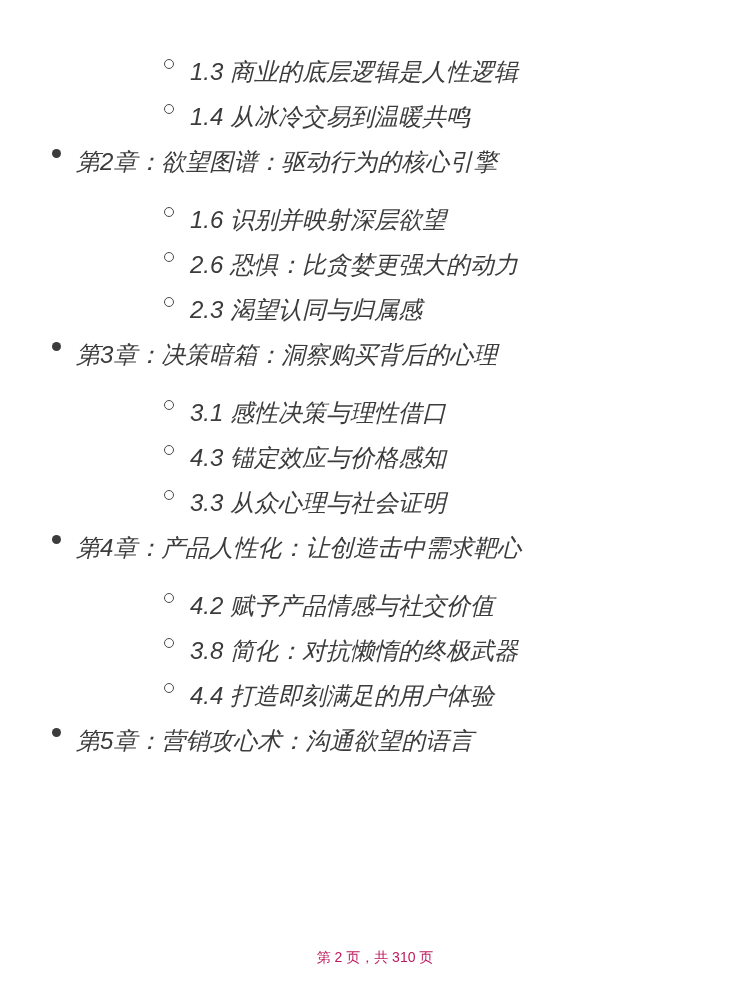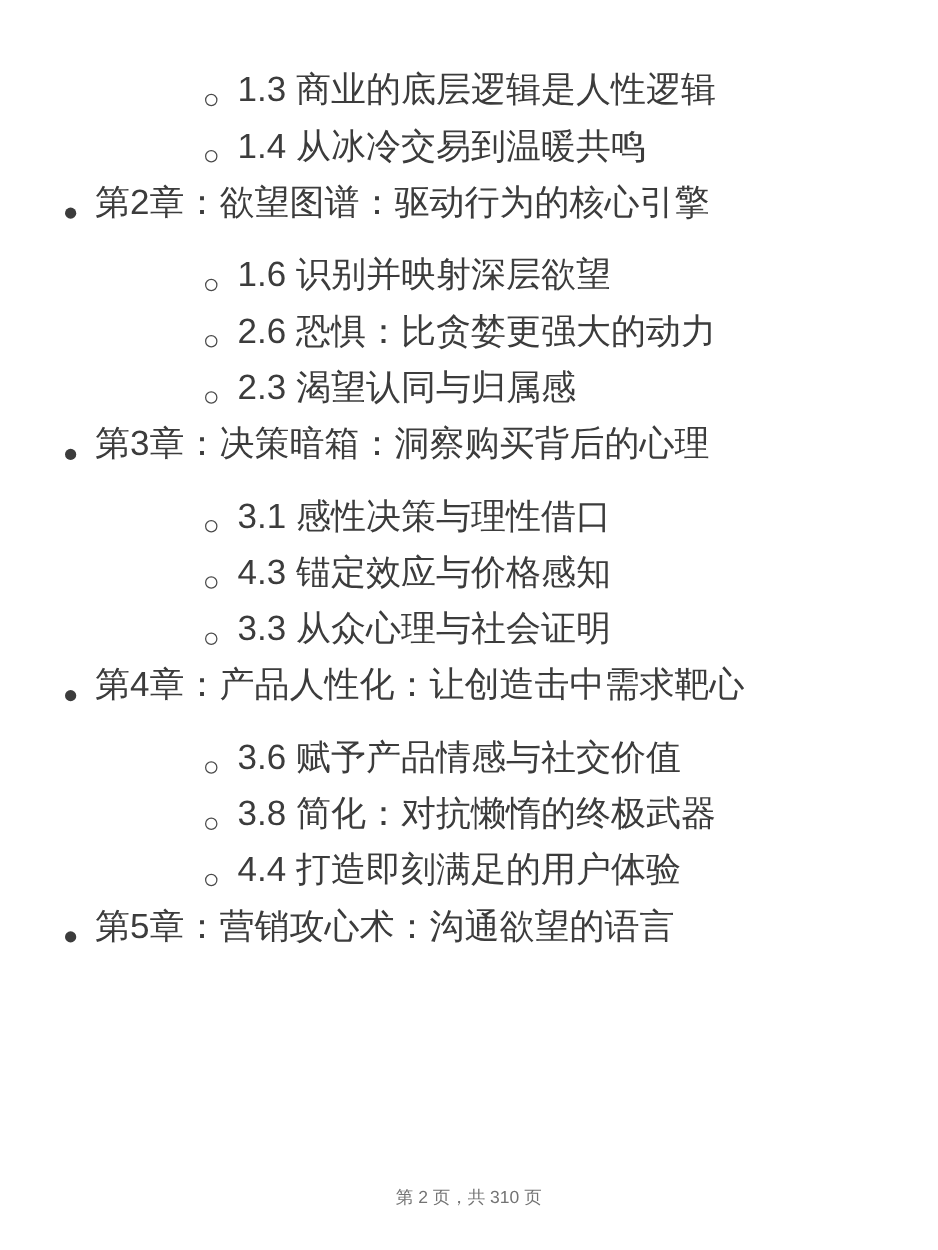--- a/index.html
+++ b/index.html
@@ -21,11 +21,12 @@
   }
   .row {
     display: flex;
-    align-items: flex-end;
-    font-size: 28px;
+    align-items: flex-start;
+    font-size: 24px;
     line-height: 26px;
     height: 26px;
     white-space: nowrap;
+    font-style: italic;
   }
   .row.chapter {
     padding-left: 52px;

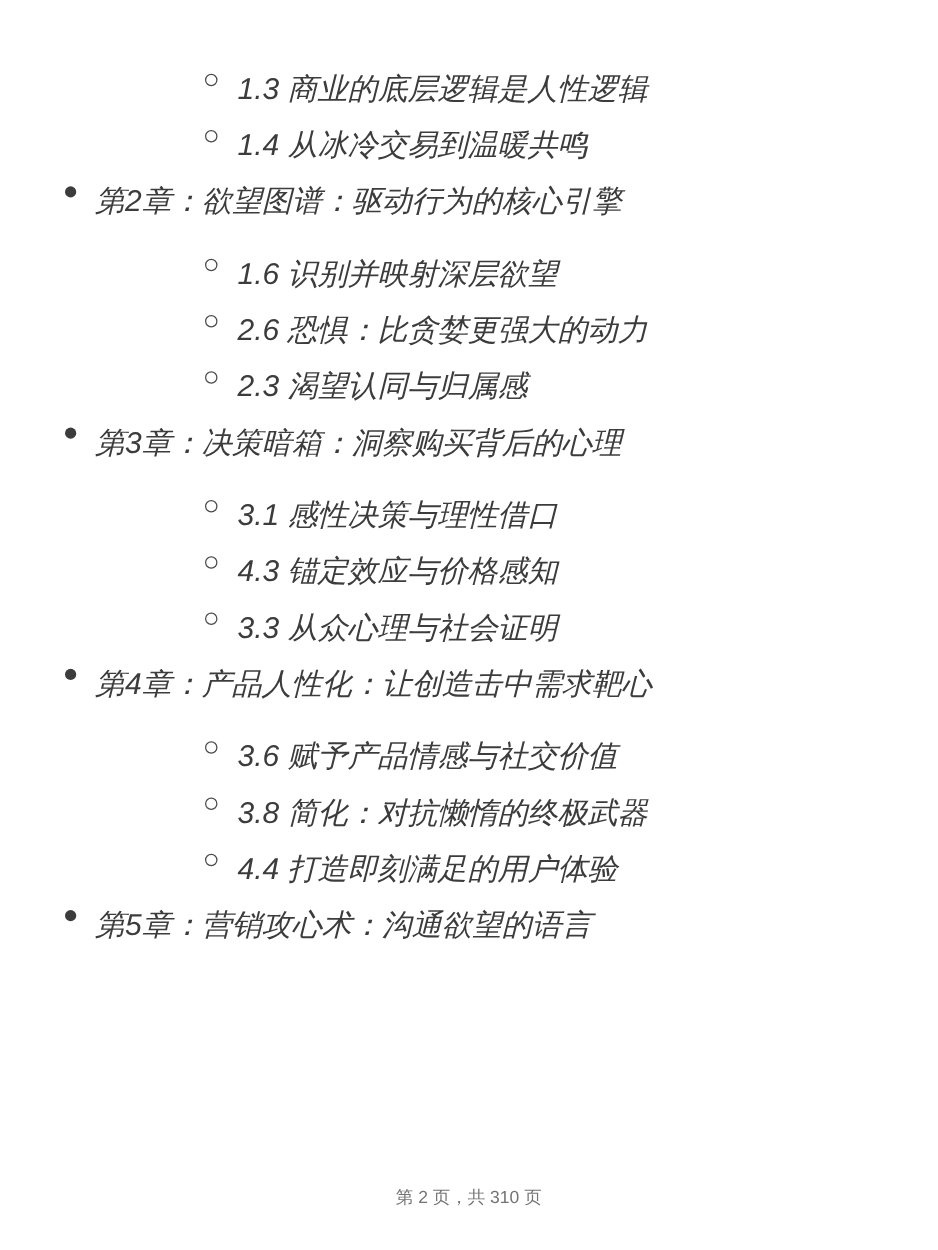--- a/index.html
+++ b/index.html
@@ -120,7 +120,7 @@
     </div>
     <div class="row sub">
       <span class="bullet-hollow"></span>
-      <span>3.6 赋予产品情感与社交价值</span>
+      <span>4.2 赋予产品情感与社交价值</span>
     </div>
     <div class="row sub">
       <span class="bullet-hollow"></span>

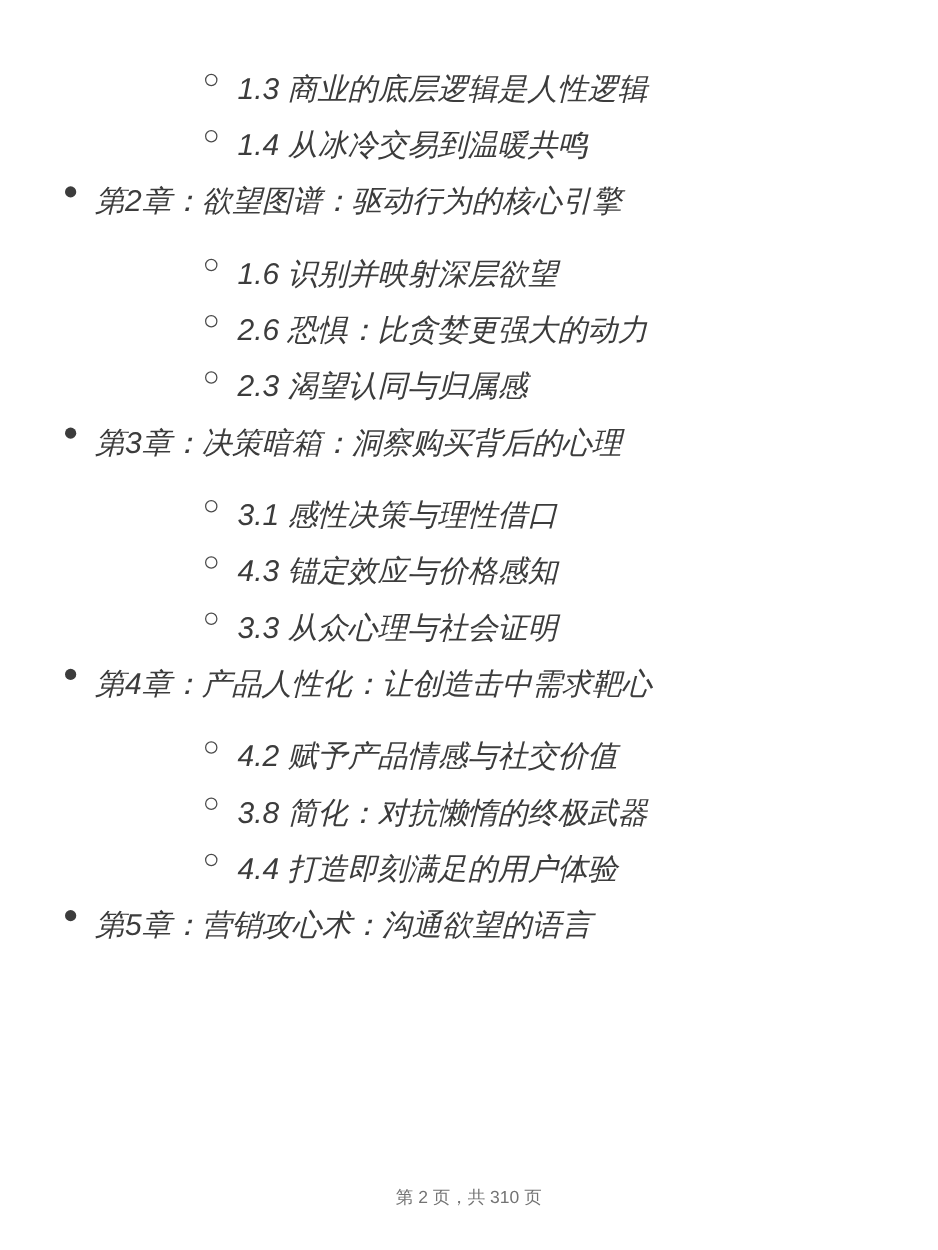--- a/index.html
+++ b/index.html
@@ -62,7 +62,7 @@
     text-align: center;
     font-size: 14px;
     line-height: 18px;
-    color: #737373;
+    color: #be185d;
   }
 </style>
 </head>

